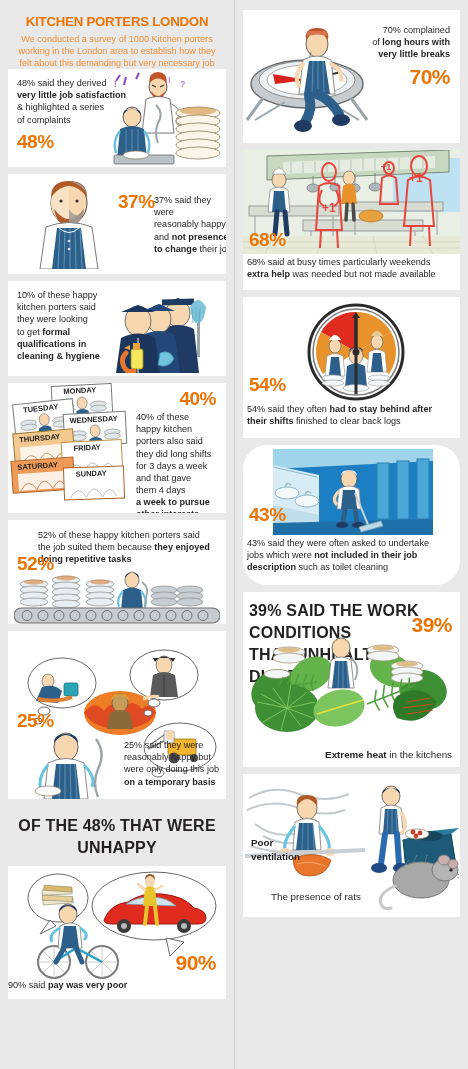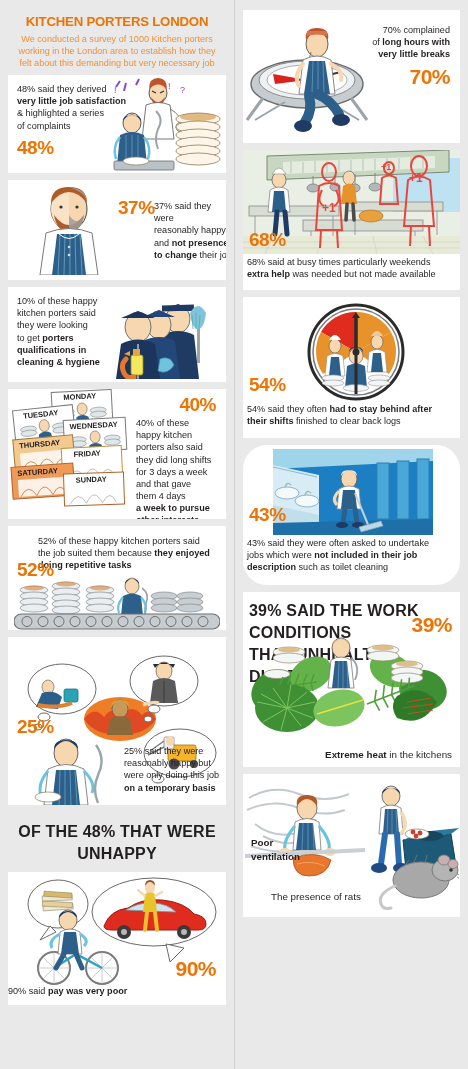--- a/index.html
+++ b/index.html
@@ -27,7 +27,7 @@
   .col-right { border-left: 1px solid #cfcfcf; }
 
   
-  .hdr { text-align: center; padding: 8px 4px 6px 4px; }
+  .hdr { text-align: center; padding: 8px 4px 0 4px; }
   .hdr-title {
     color: #ec7404;
     font-weight: bold;

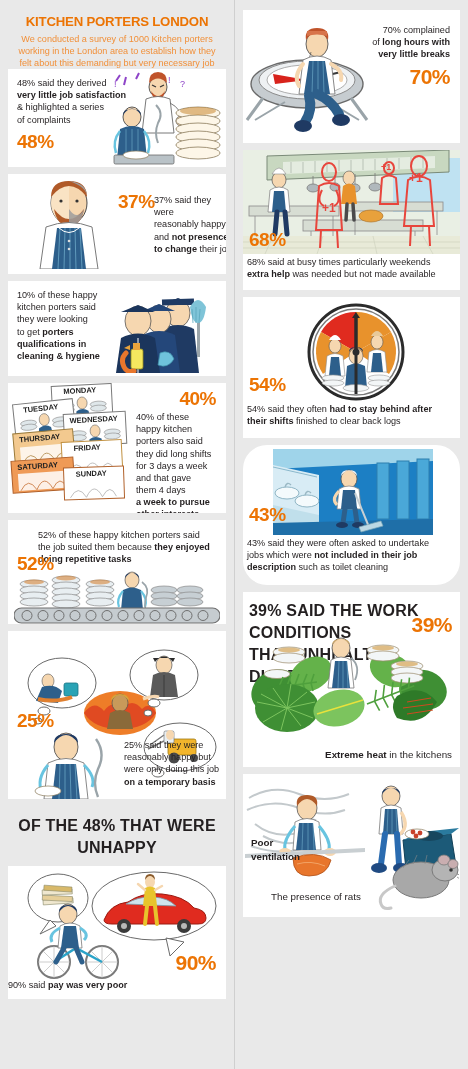--- a/index.html
+++ b/index.html
@@ -195,7 +195,7 @@
     <div class="card" style="height:95px;">
       <div class="card-pad" style="position:relative;height:100%;">
         <div class="txt" style="width:106px;">
-          10% of these happy<br>kitchen porters said<br>they were looking<br>to get <b>porters</b><br><b>qualifications in</b><br><b>cleaning &amp; hygiene</b>
+          10% of these happy<br>kitchen porters said<br>they were looking<br>to get <b>formal</b><br><b>qualifications in</b><br><b>cleaning &amp; hygiene</b>
         </div>
         <div class="pct sm abs" style="left:118px;top:52px;">10%</div>
 

